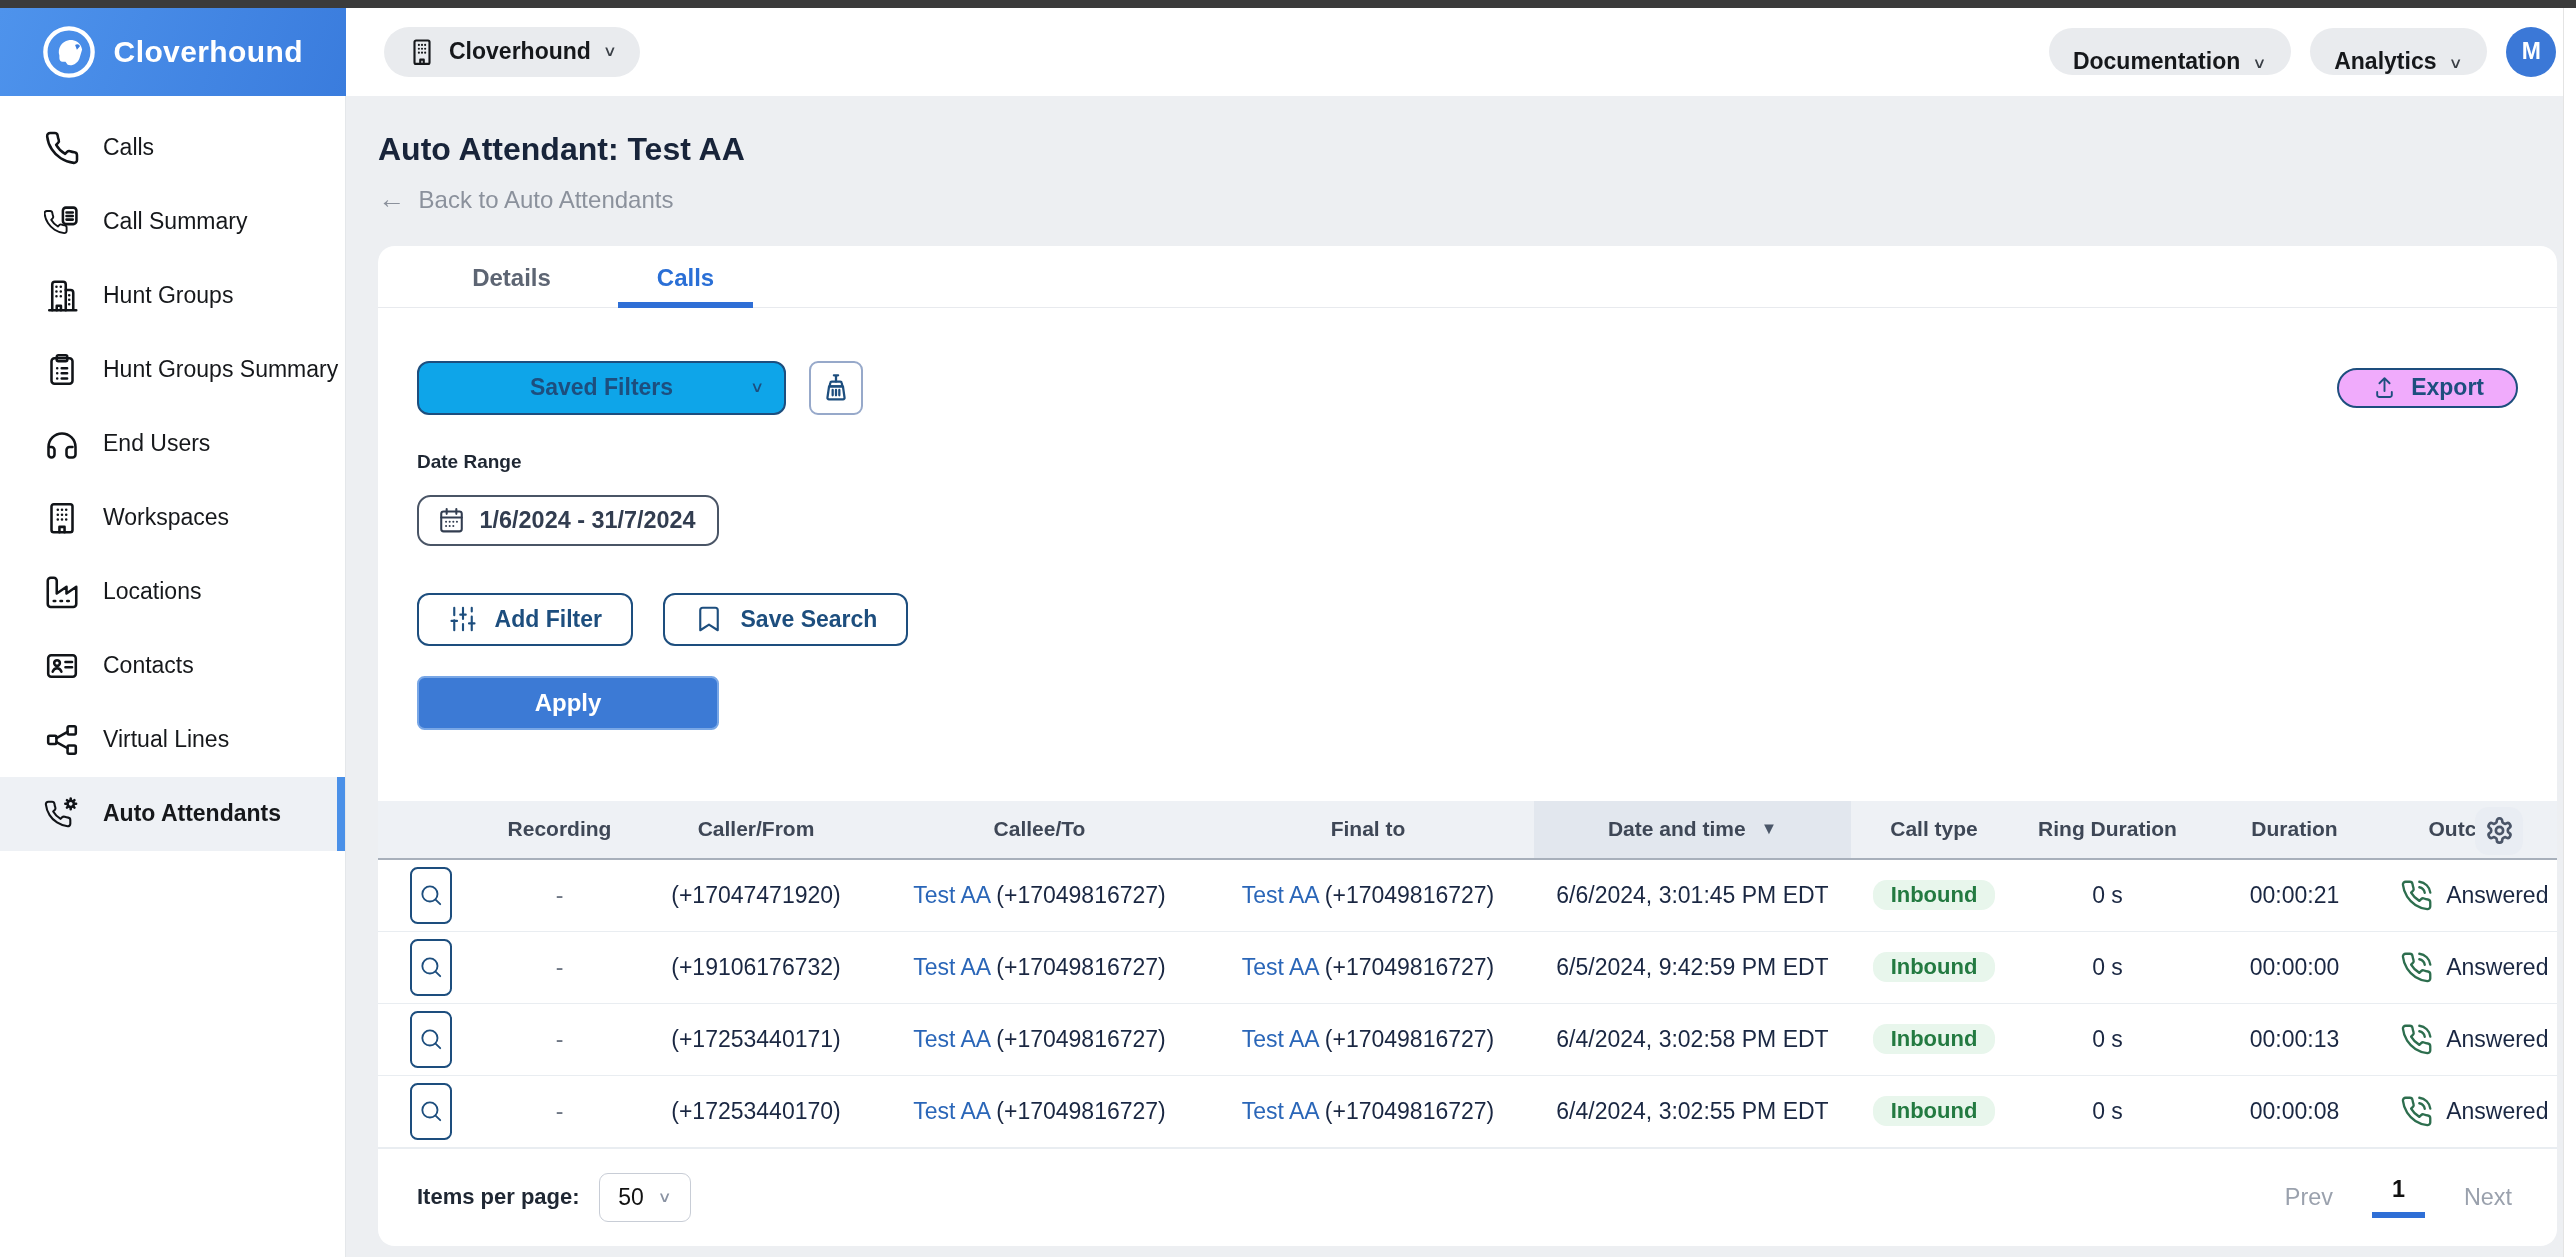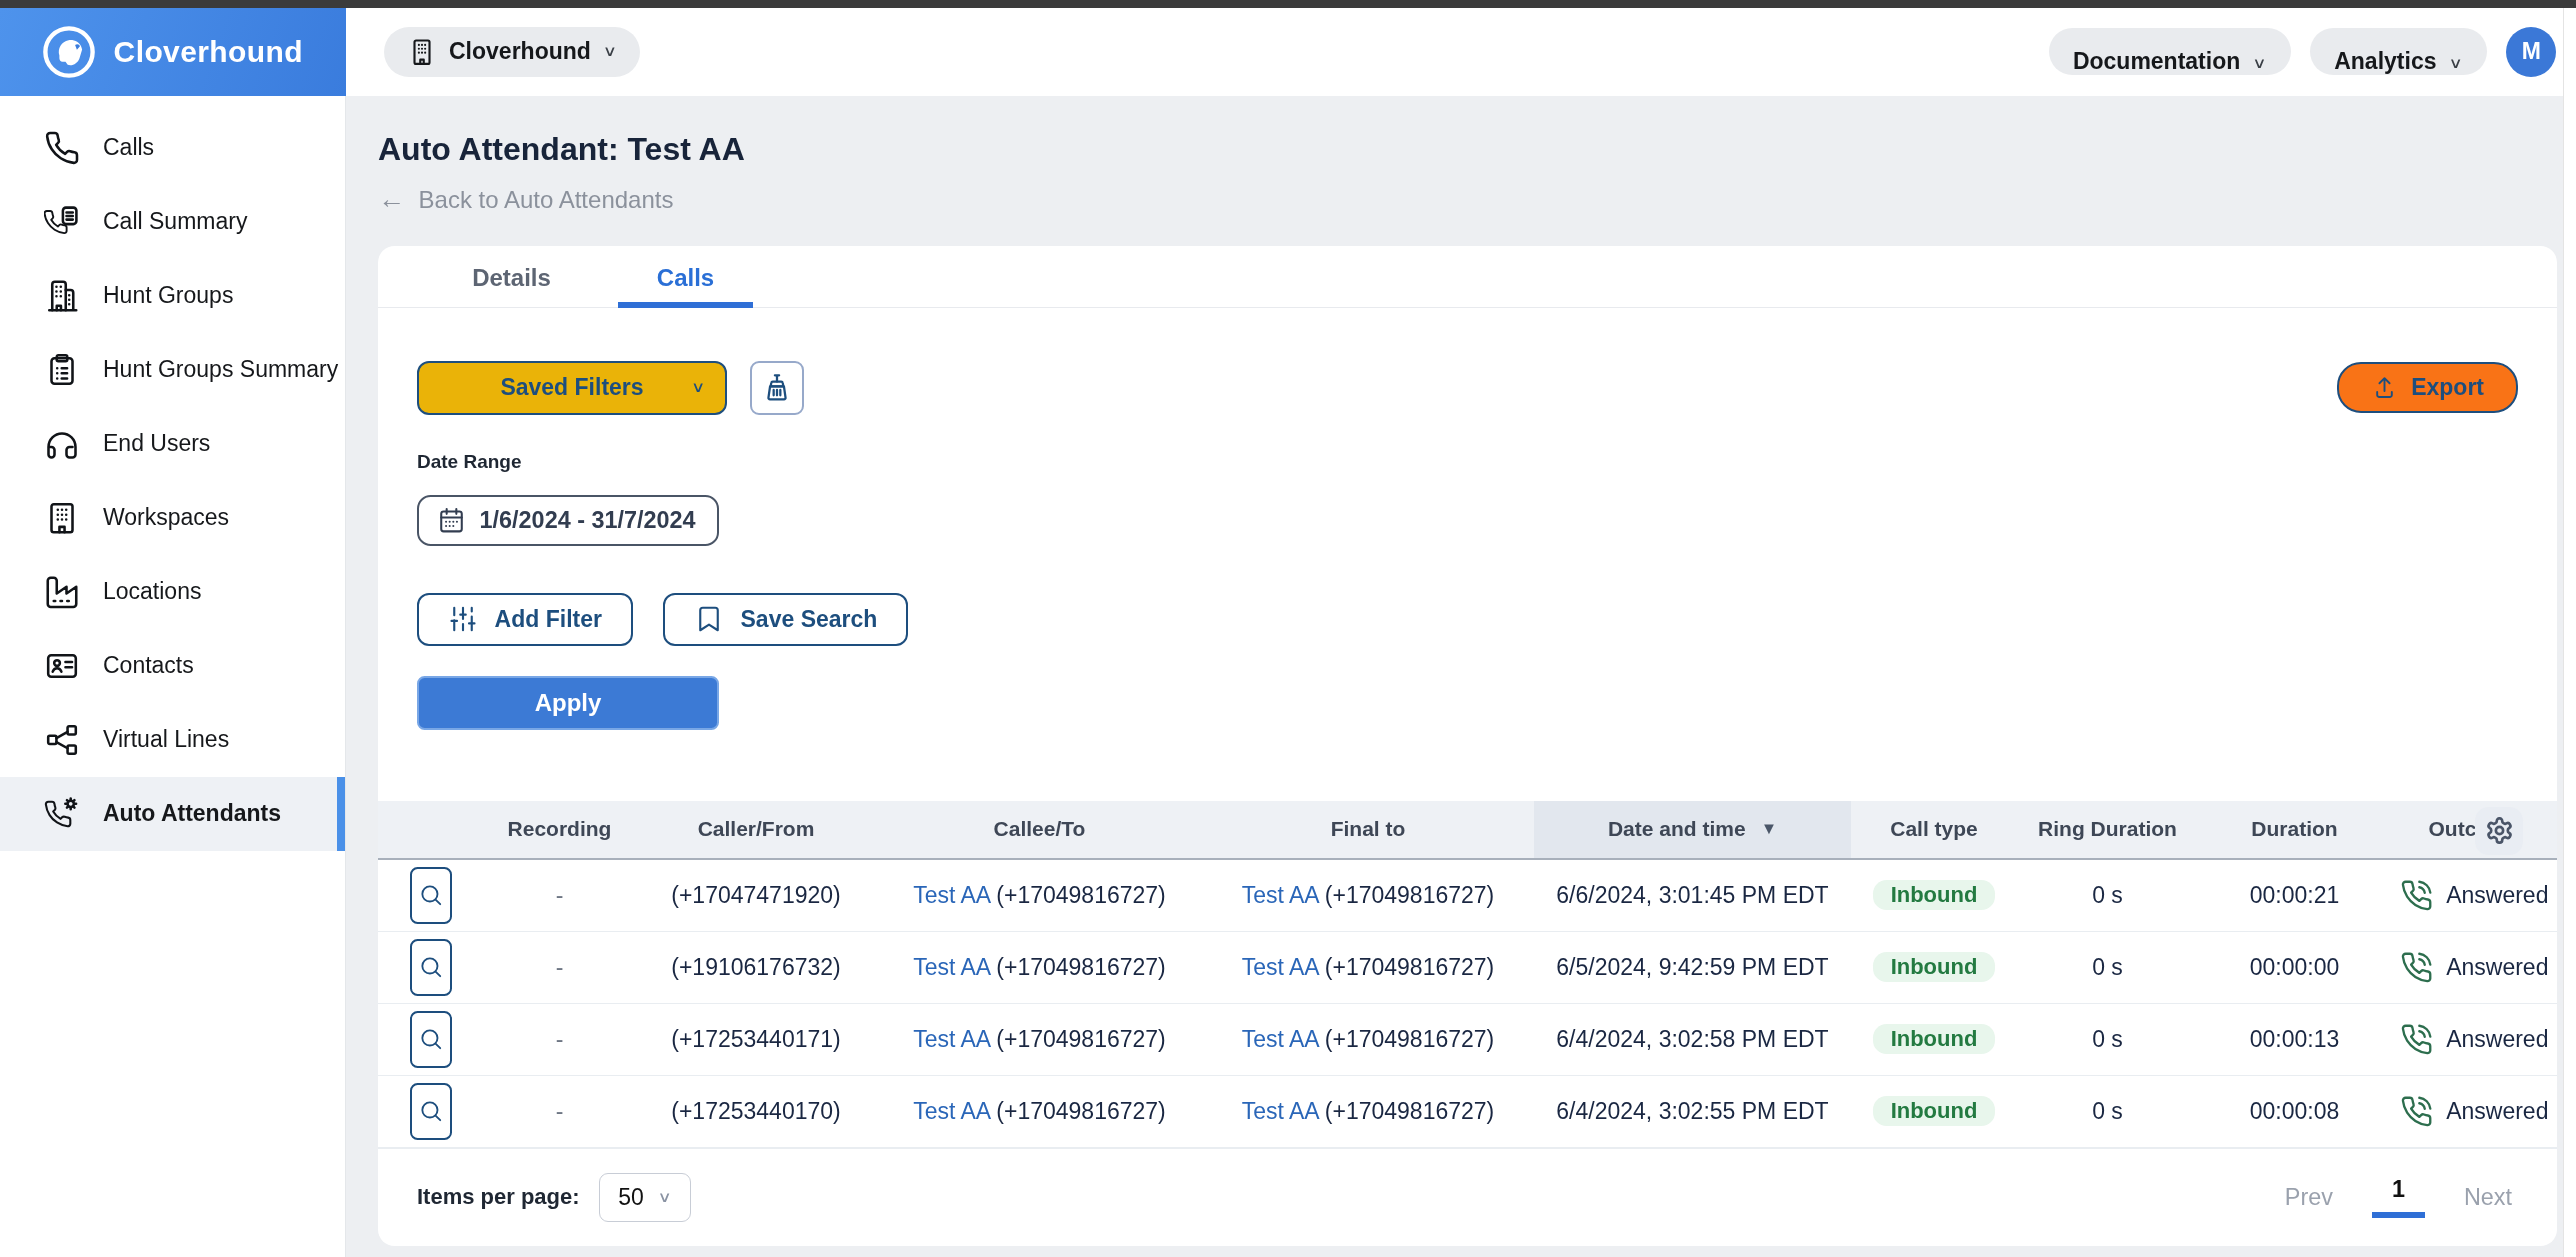--- a/index.html
+++ b/index.html
@@ -44,9 +44,9 @@
   .tab.active::after{content:"";position:absolute;left:7.6px;right:7.6px;bottom:-1.5px;height:6px;background:#2f6fd6;}
   .filters{padding:53px 39px 0;}
   .frow1{display:flex;align-items:center;}
-  .select-btn{width:310px;height:54px;border:2.3px solid #1d4e7e;border-radius:12px;box-sizing:border-box;
+  .select-btn{width:369px;height:54px;border:2.3px solid #1d4e7e;border-radius:12px;box-sizing:border-box;
     display:flex;align-items:center;justify-content:center;position:relative;
-    color:#1d4e7e;font-size:23px;font-weight:bold;cursor:pointer;background:#eab308;}
+    color:#1d4e7e;font-size:23px;font-weight:bold;cursor:pointer;background:#0ea5e9;}
   .select-btn .chev{position:absolute;right:19.6px;color:#1d4e7e;}
   .icon-btn{width:54px;height:54px;margin-left:23px;border:2.3px solid #97a9ca;border-radius:9px;box-sizing:border-box;
     display:flex;align-items:center;justify-content:center;color:#1d4e7e;cursor:pointer;background:#fff;}

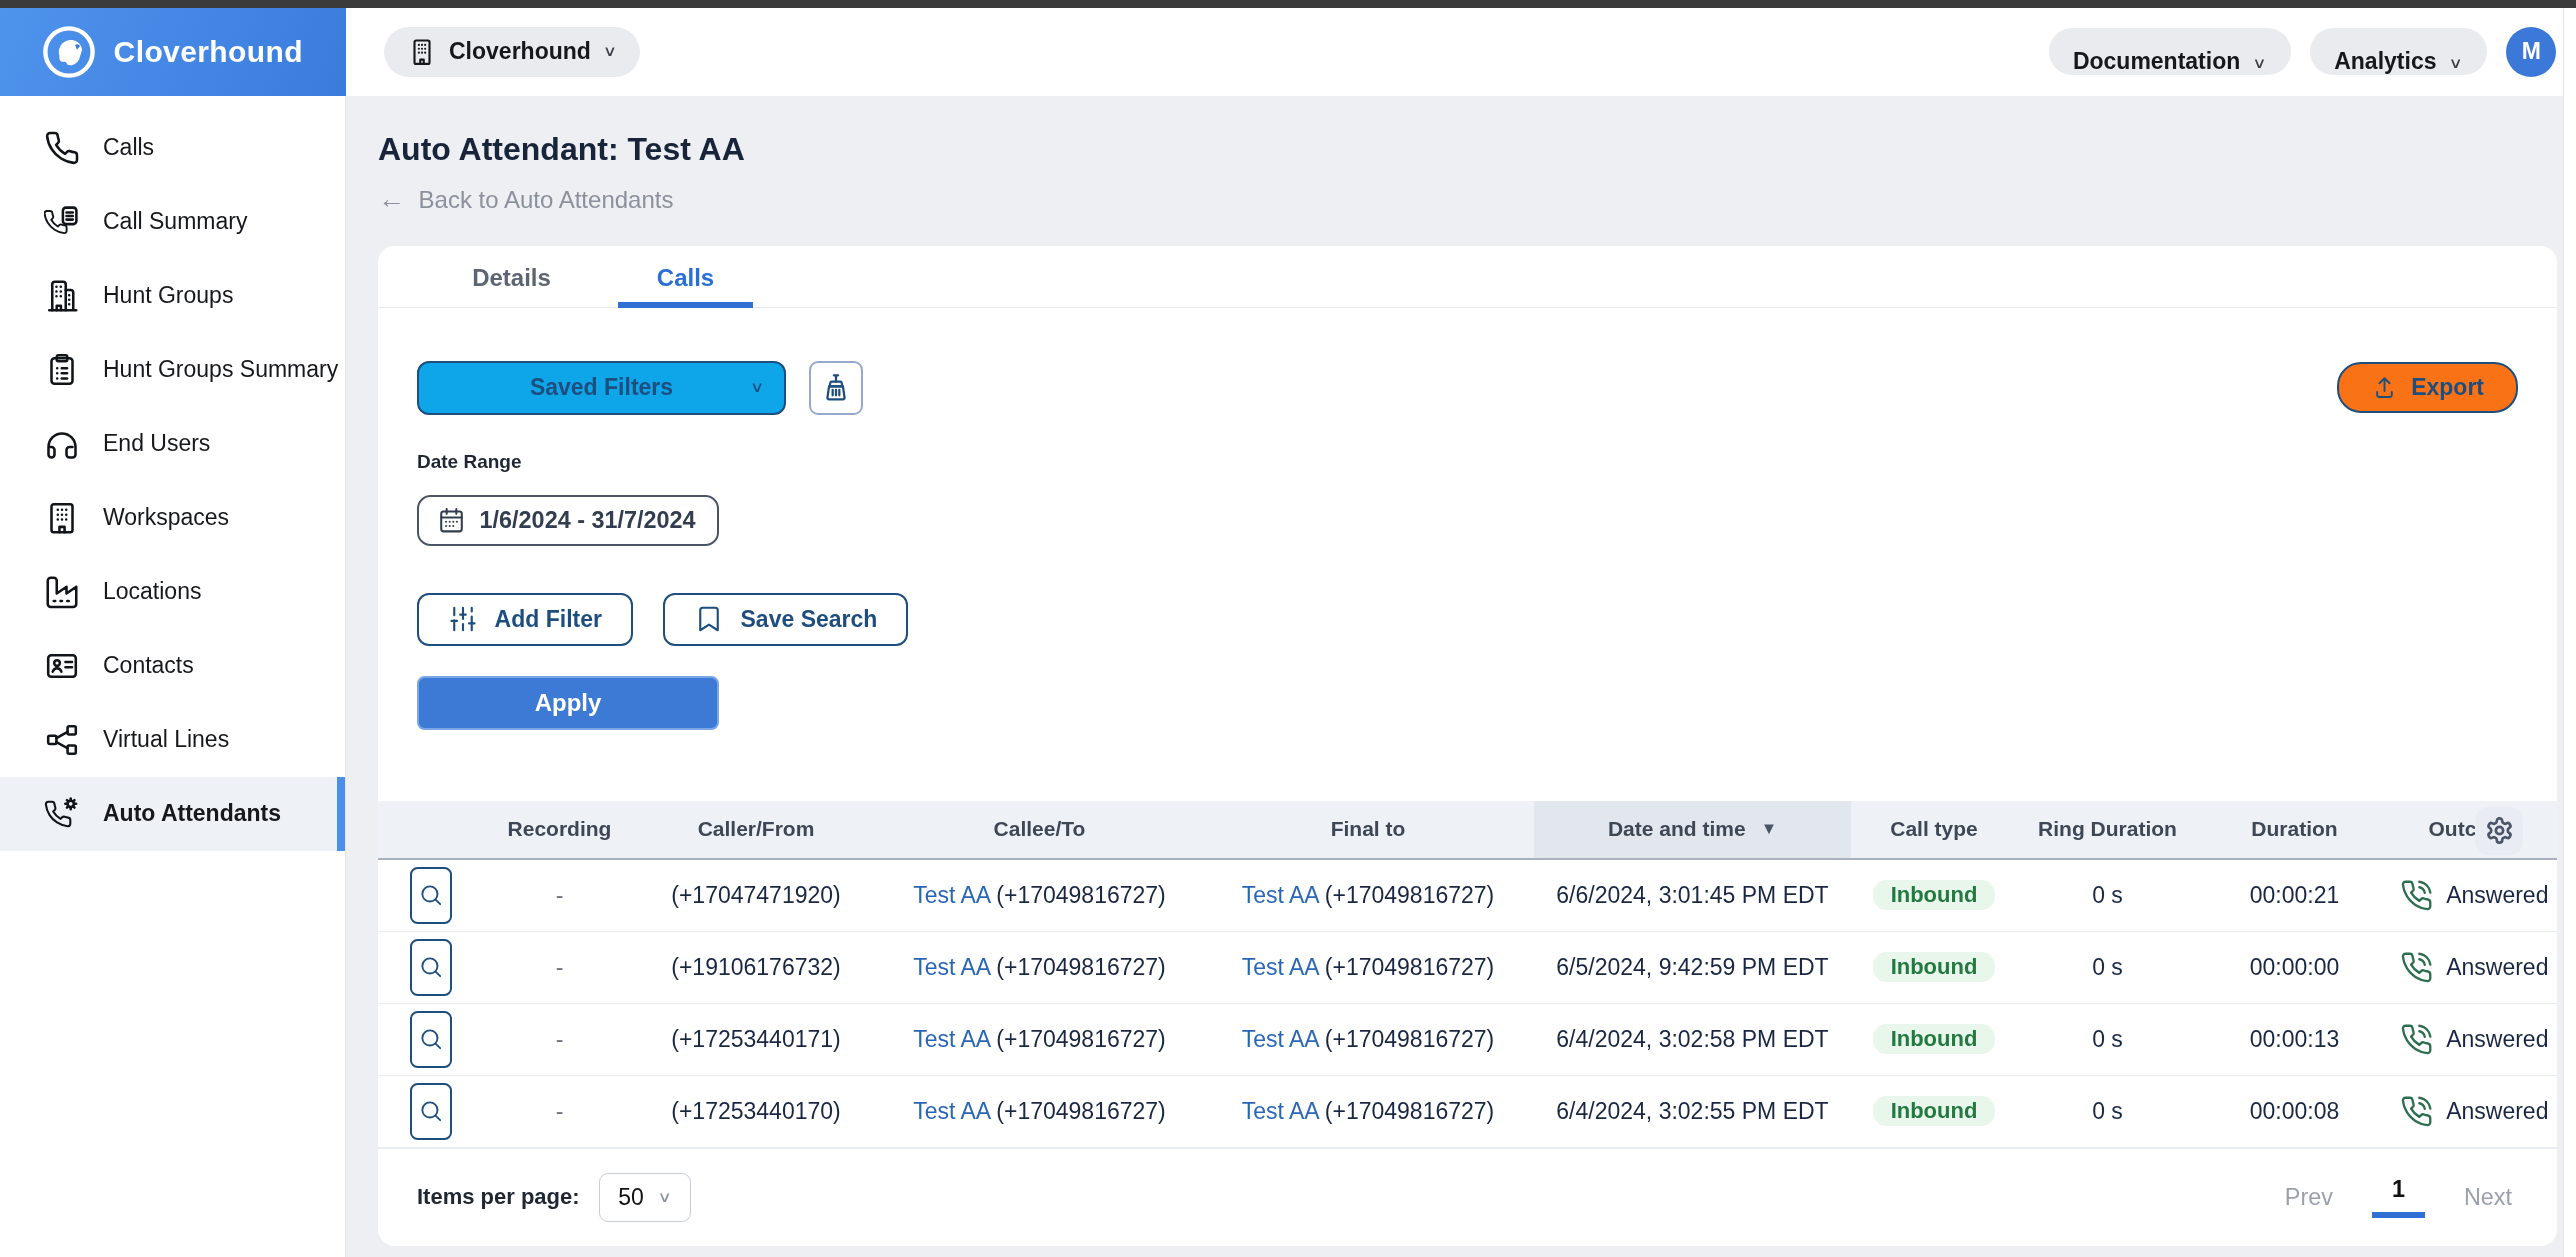--- a/index.html
+++ b/index.html
@@ -51,8 +51,8 @@
   .icon-btn{width:54px;height:54px;margin-left:23px;border:2.3px solid #97a9ca;border-radius:9px;box-sizing:border-box;
     display:flex;align-items:center;justify-content:center;color:#1d4e7e;cursor:pointer;background:#fff;}
   .icon-btn svg{width:32px;height:32px;}
-  .export-btn{margin-left:auto;height:51px;padding:0 32px;border:2.3px solid #1d4e7e;border-radius:24px;box-sizing:border-box;
-    display:flex;align-items:center;gap:13.6px;color:#1d4e7e;font-size:23px;font-weight:bold;cursor:pointer;background:#f97316;}
+  .export-btn{margin-left:auto;height:40px;padding:0 32px;border:2.3px solid #1d4e7e;border-radius:24px;box-sizing:border-box;
+    display:flex;align-items:center;gap:13.6px;color:#1d4e7e;font-size:23px;font-weight:bold;cursor:pointer;background:#f0abfc;}
   .export-btn svg{width:27px;height:27px;}
   .section-label{margin-top:36px;font-size:19px;font-weight:bold;color:#1f2733;}
   .date-input{margin-top:22px;width:302px;height:51px;border:2.3px solid #4a5566;border-radius:13.6px;box-sizing:border-box;

